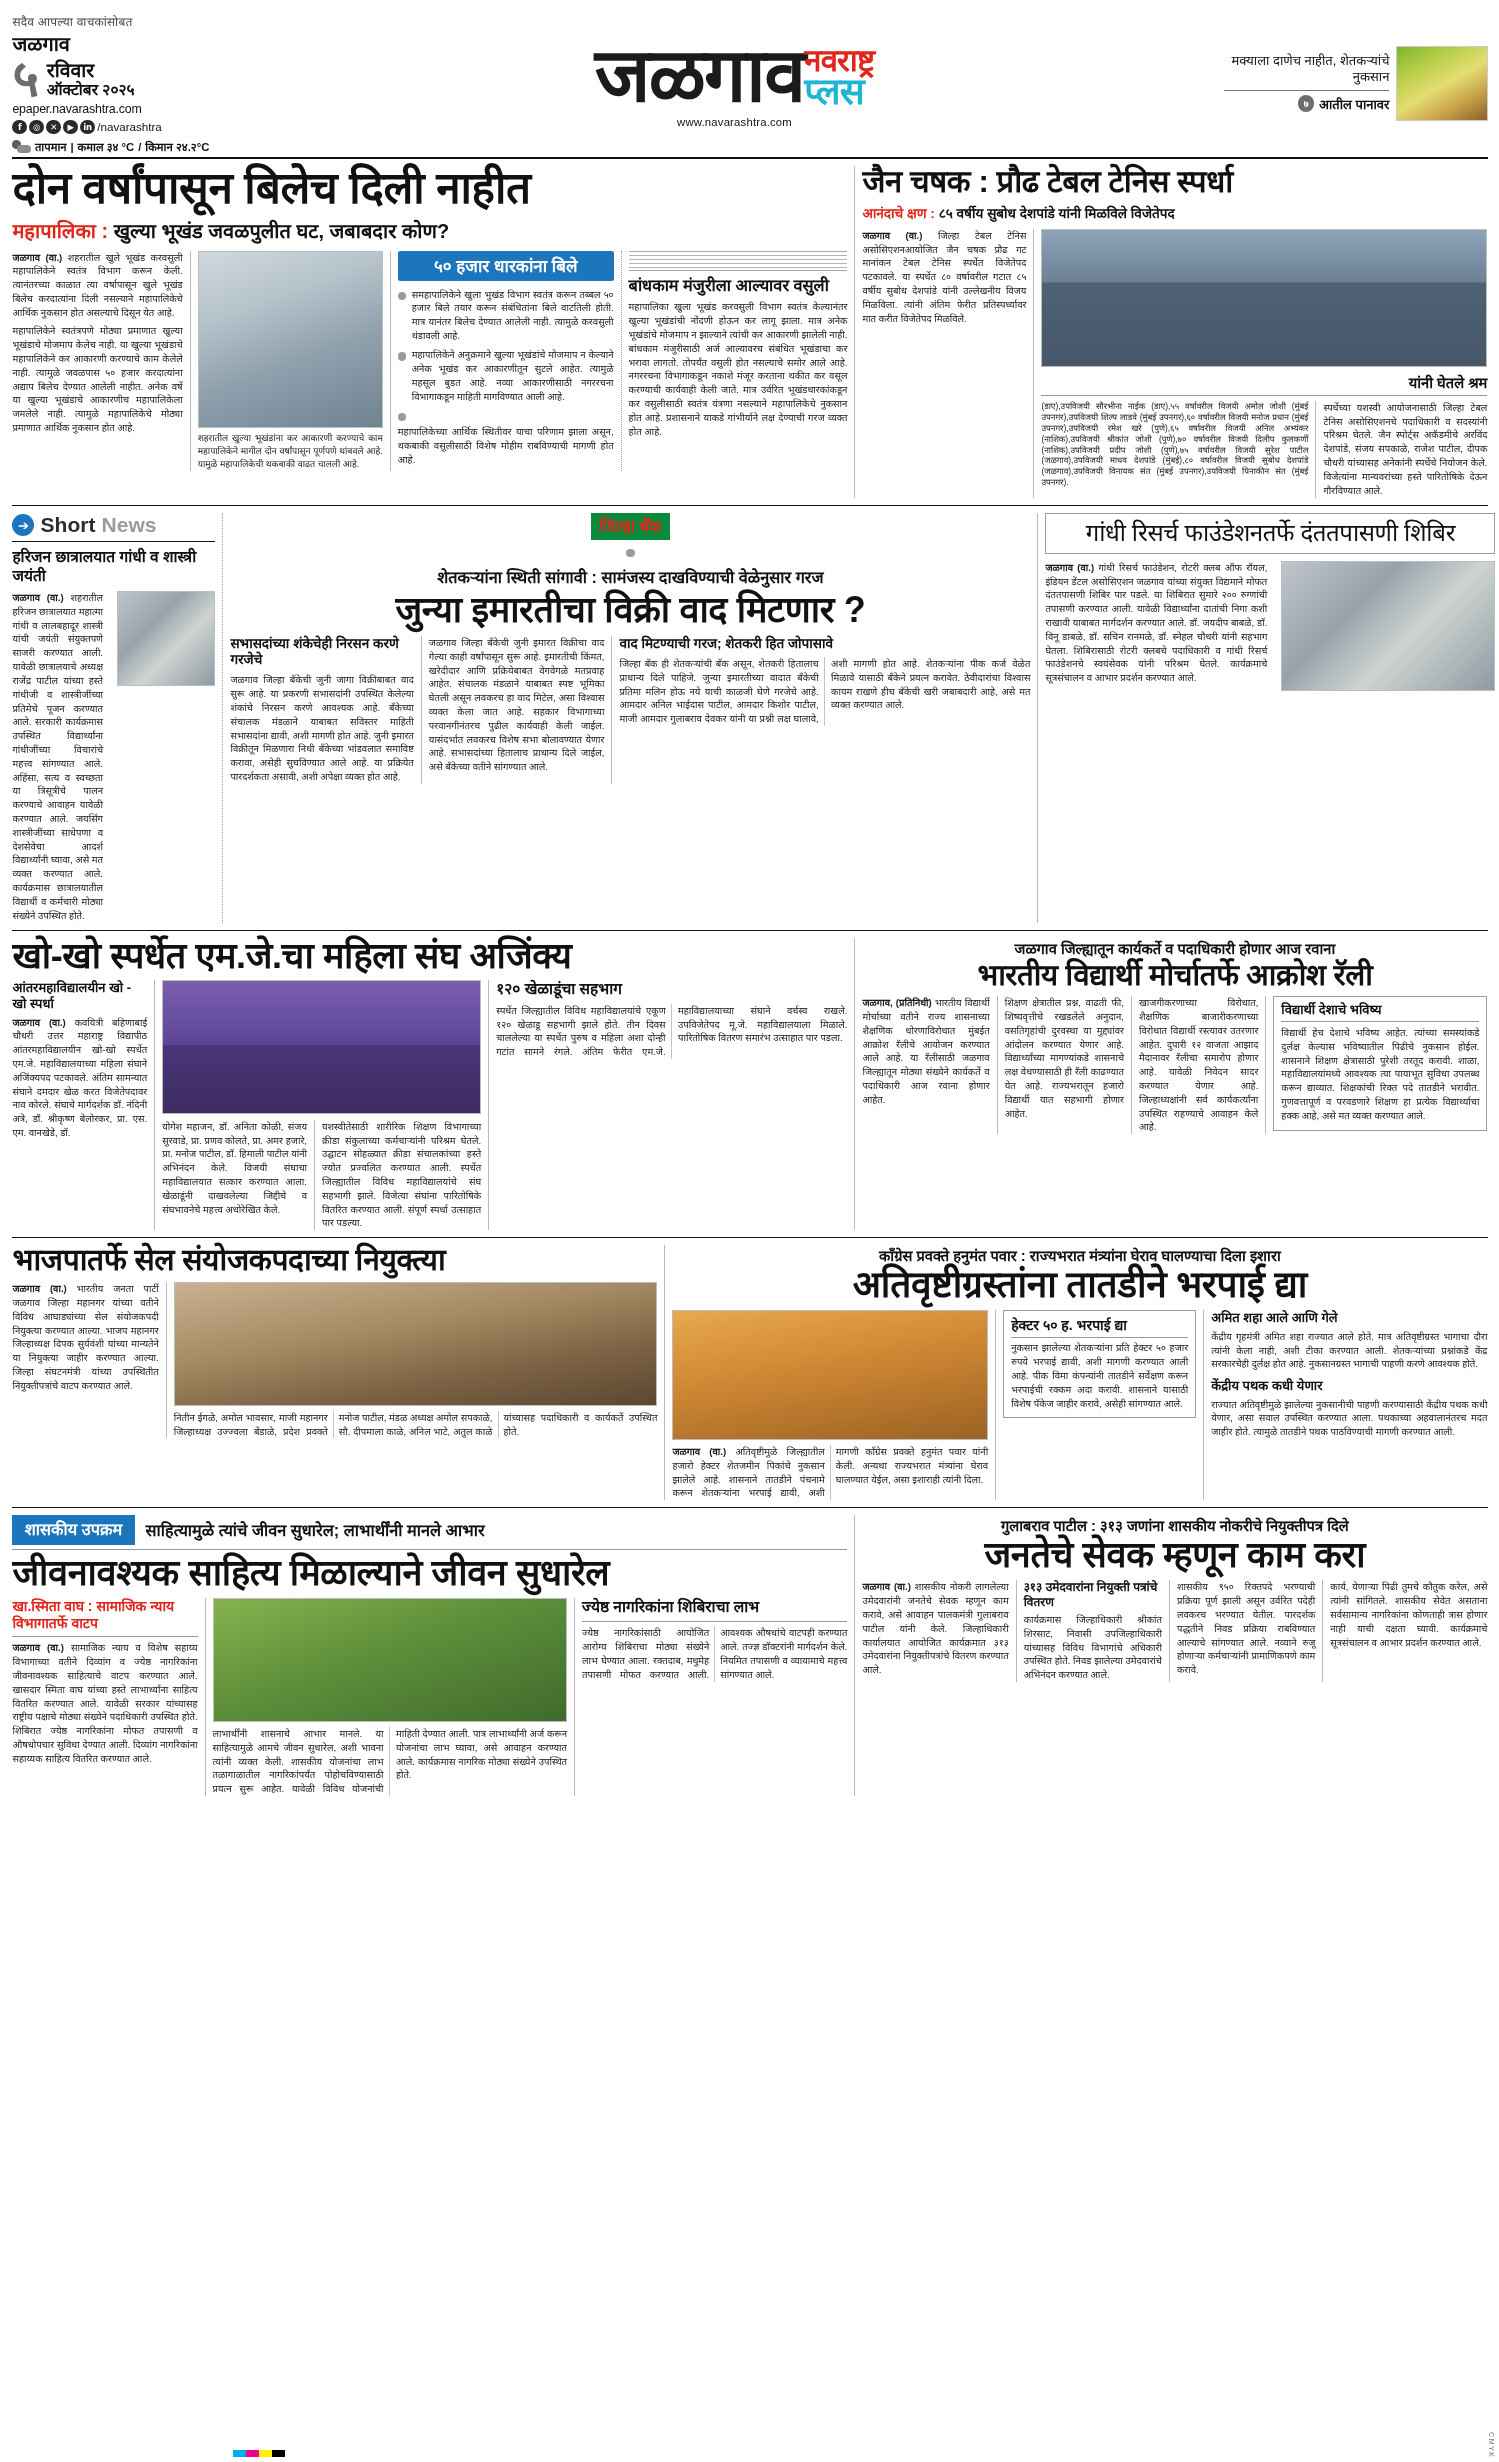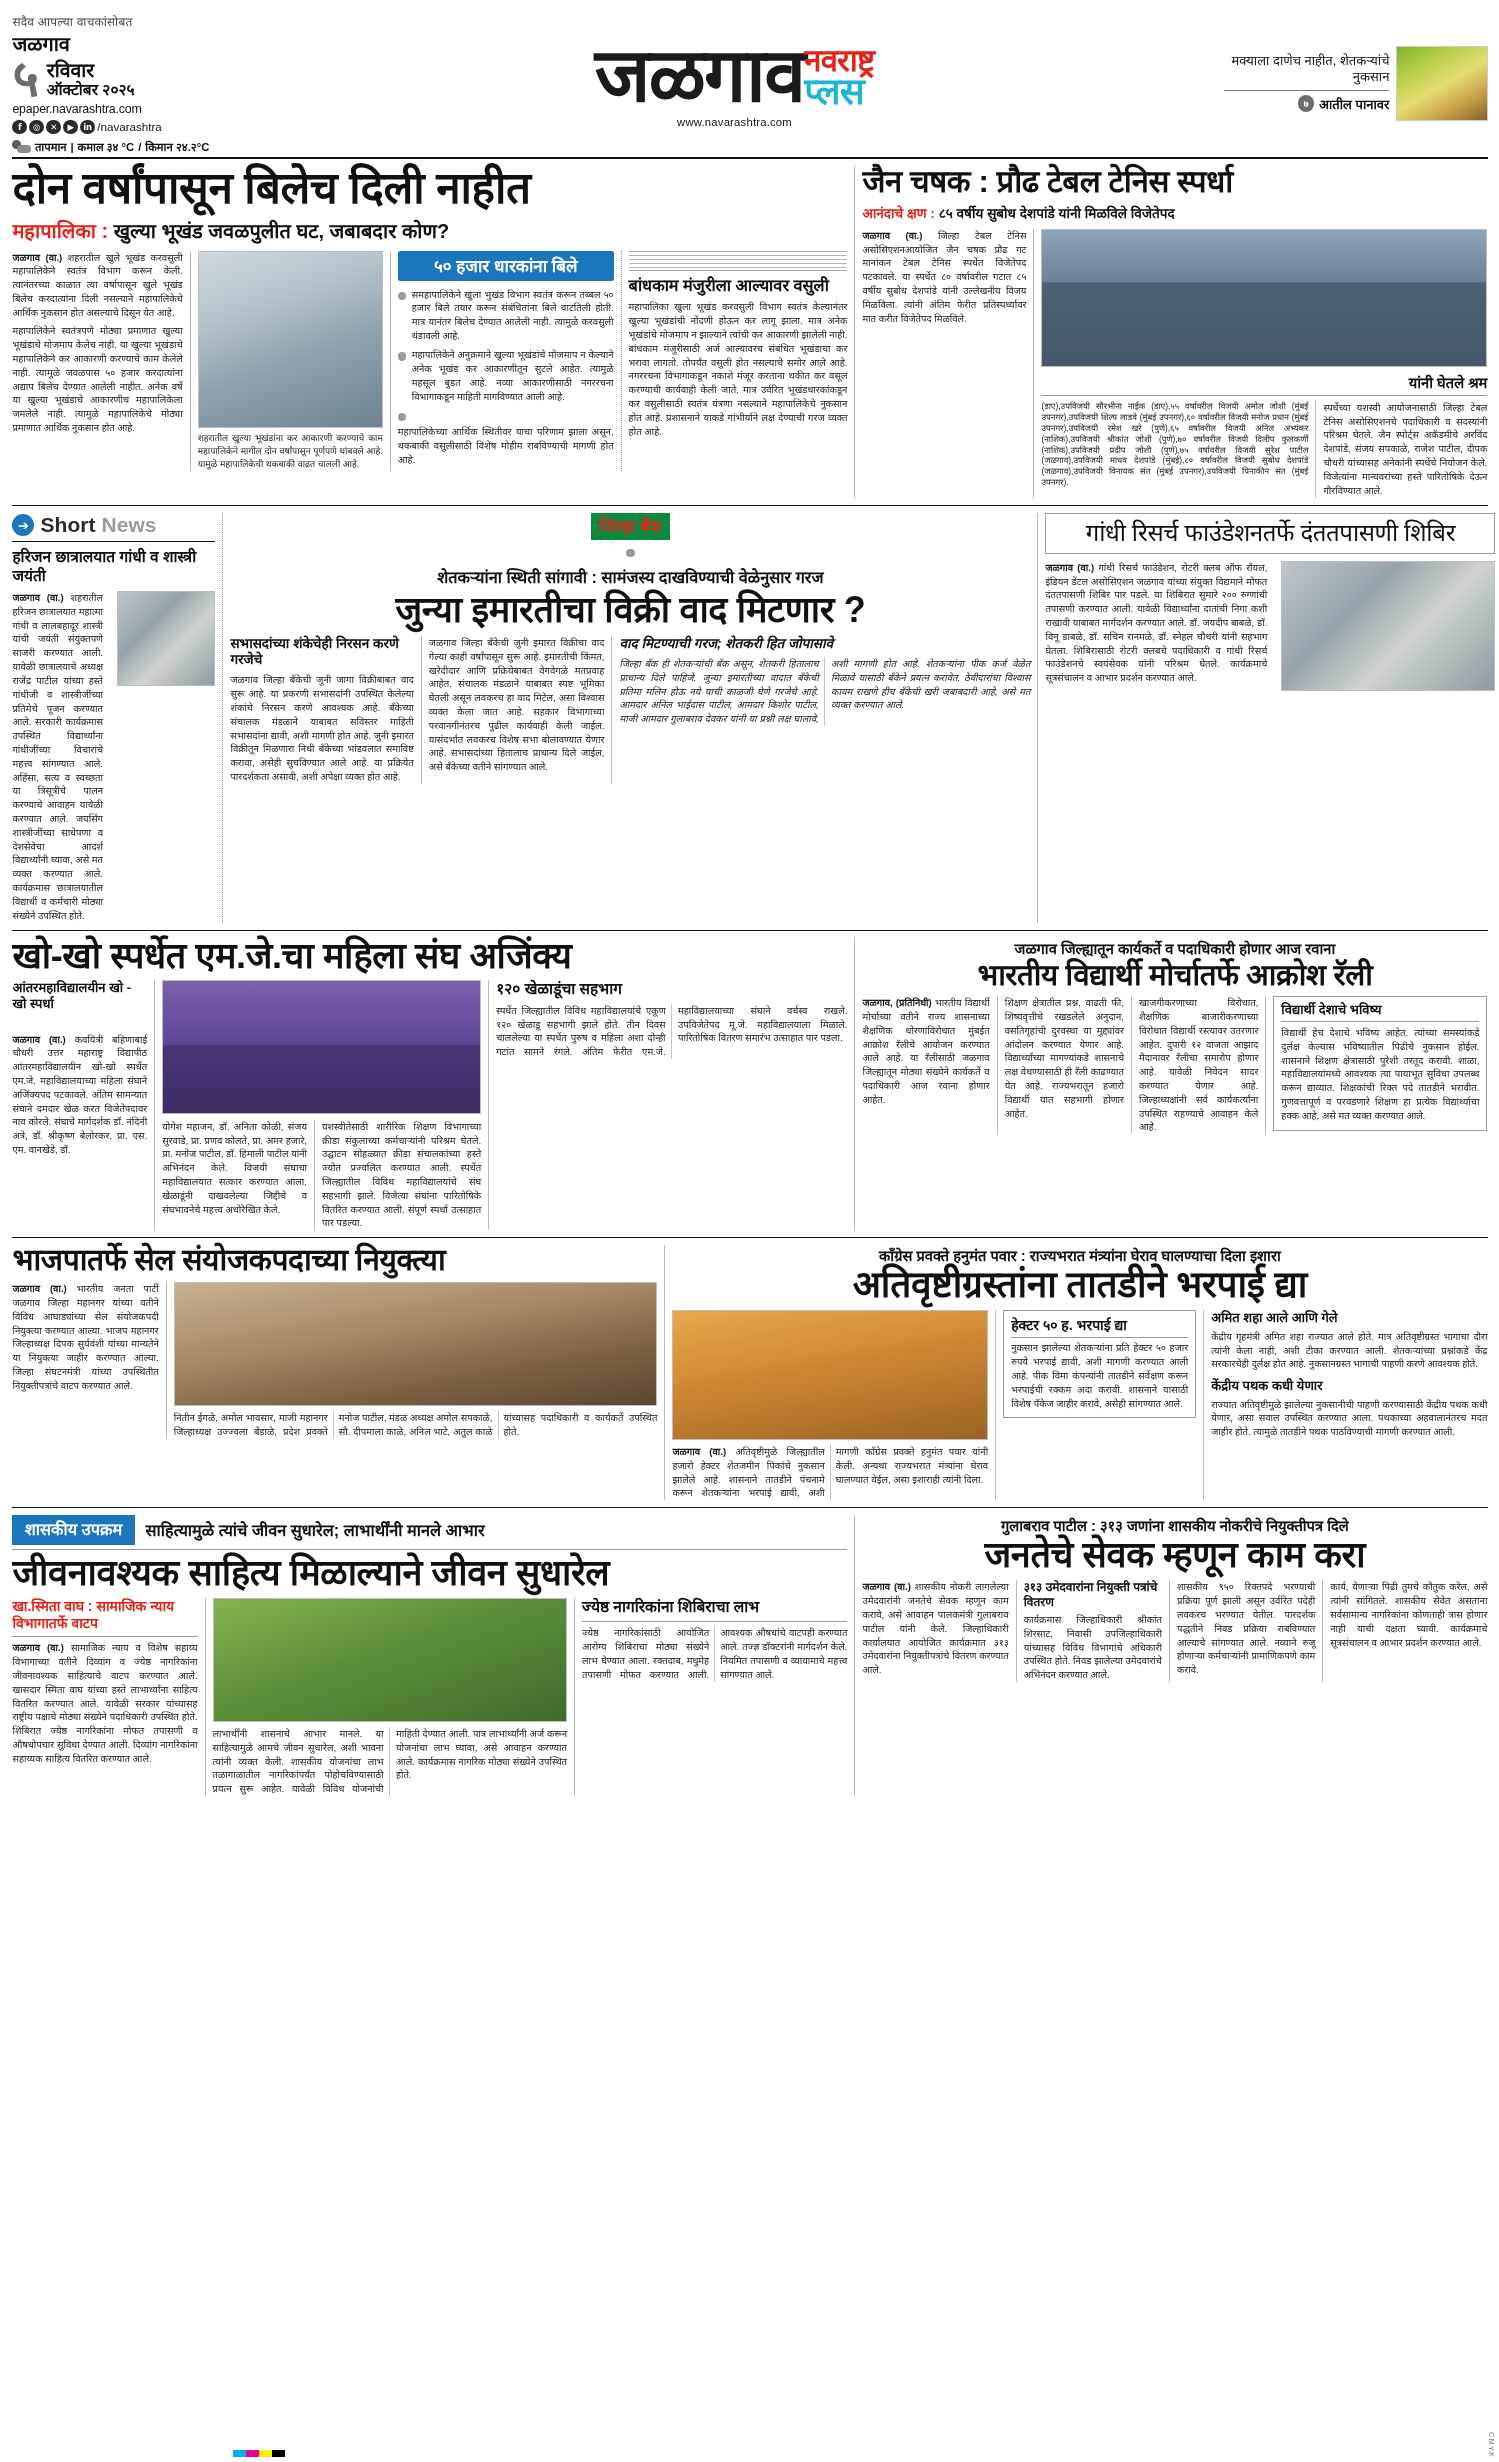--- a/index.html
+++ b/index.html
@@ -303,7 +303,7 @@
         <div class="col vdiv" style="width:194px;">
           <div class="body-txt">जळगाव जिल्हा बँकेची जुनी इमारत विक्रीचा वाद गेल्या काही वर्षांपासून सुरू आहे. इमारतीची किंमत, खरेदीदार आणि प्रक्रियेबाबत वेगवेगळे मतप्रवाह आहेत. संचालक मंडळाने याबाबत स्पष्ट भूमिका घेतली असून लवकरच हा वाद मिटेल, असा विश्वास व्यक्त केला जात आहे. सहकार विभागाच्या परवानगीनंतरच पुढील कार्यवाही केली जाईल. यासंदर्भात लवकरच विशेष सभा बोलावण्यात येणार आहे. सभासदांच्या हितालाच प्राधान्य दिले जाईल, असे बँकेच्या वतीने सांगण्यात आले.</div>
         </div>
-        <div class="col vdiv" style="width:427px; padding-right:0;font-style:italic;">
+        <div class="col vdiv" style="width:427px; padding-right:0;">
           <div class="kicker" style="font-size:13.6px;">वाद मिटण्याची गरज; शेतकरी हित जोपासावे</div>
           <div class="body-txt" style="margin-top:4.7px; column-count:2; column-gap:12.4px; column-rule:0.8px solid #c4c4c4;">जिल्हा बँक ही शेतकऱ्यांची बँक असून, शेतकरी हितालाच प्राधान्य दिले पाहिजे. जुन्या इमारतीच्या वादात बँकेची प्रतिमा मलिन होऊ नये याची काळजी घेणे गरजेचे आहे. आमदार अनिल भाईदास पाटील, आमदार किशोर पाटील, माजी आमदार गुलाबराव देवकर यांनी या प्रश्नी लक्ष घालावे, अशी मागणी होत आहे. शेतकऱ्यांना पीक कर्ज वेळेत मिळावे यासाठी बँकेने प्रयत्न करावेत. ठेवीदारांचा विश्वास कायम राखणे हीच बँकेची खरी जबाबदारी आहे, असे मत व्यक्त करण्यात आले.</div>
         </div>

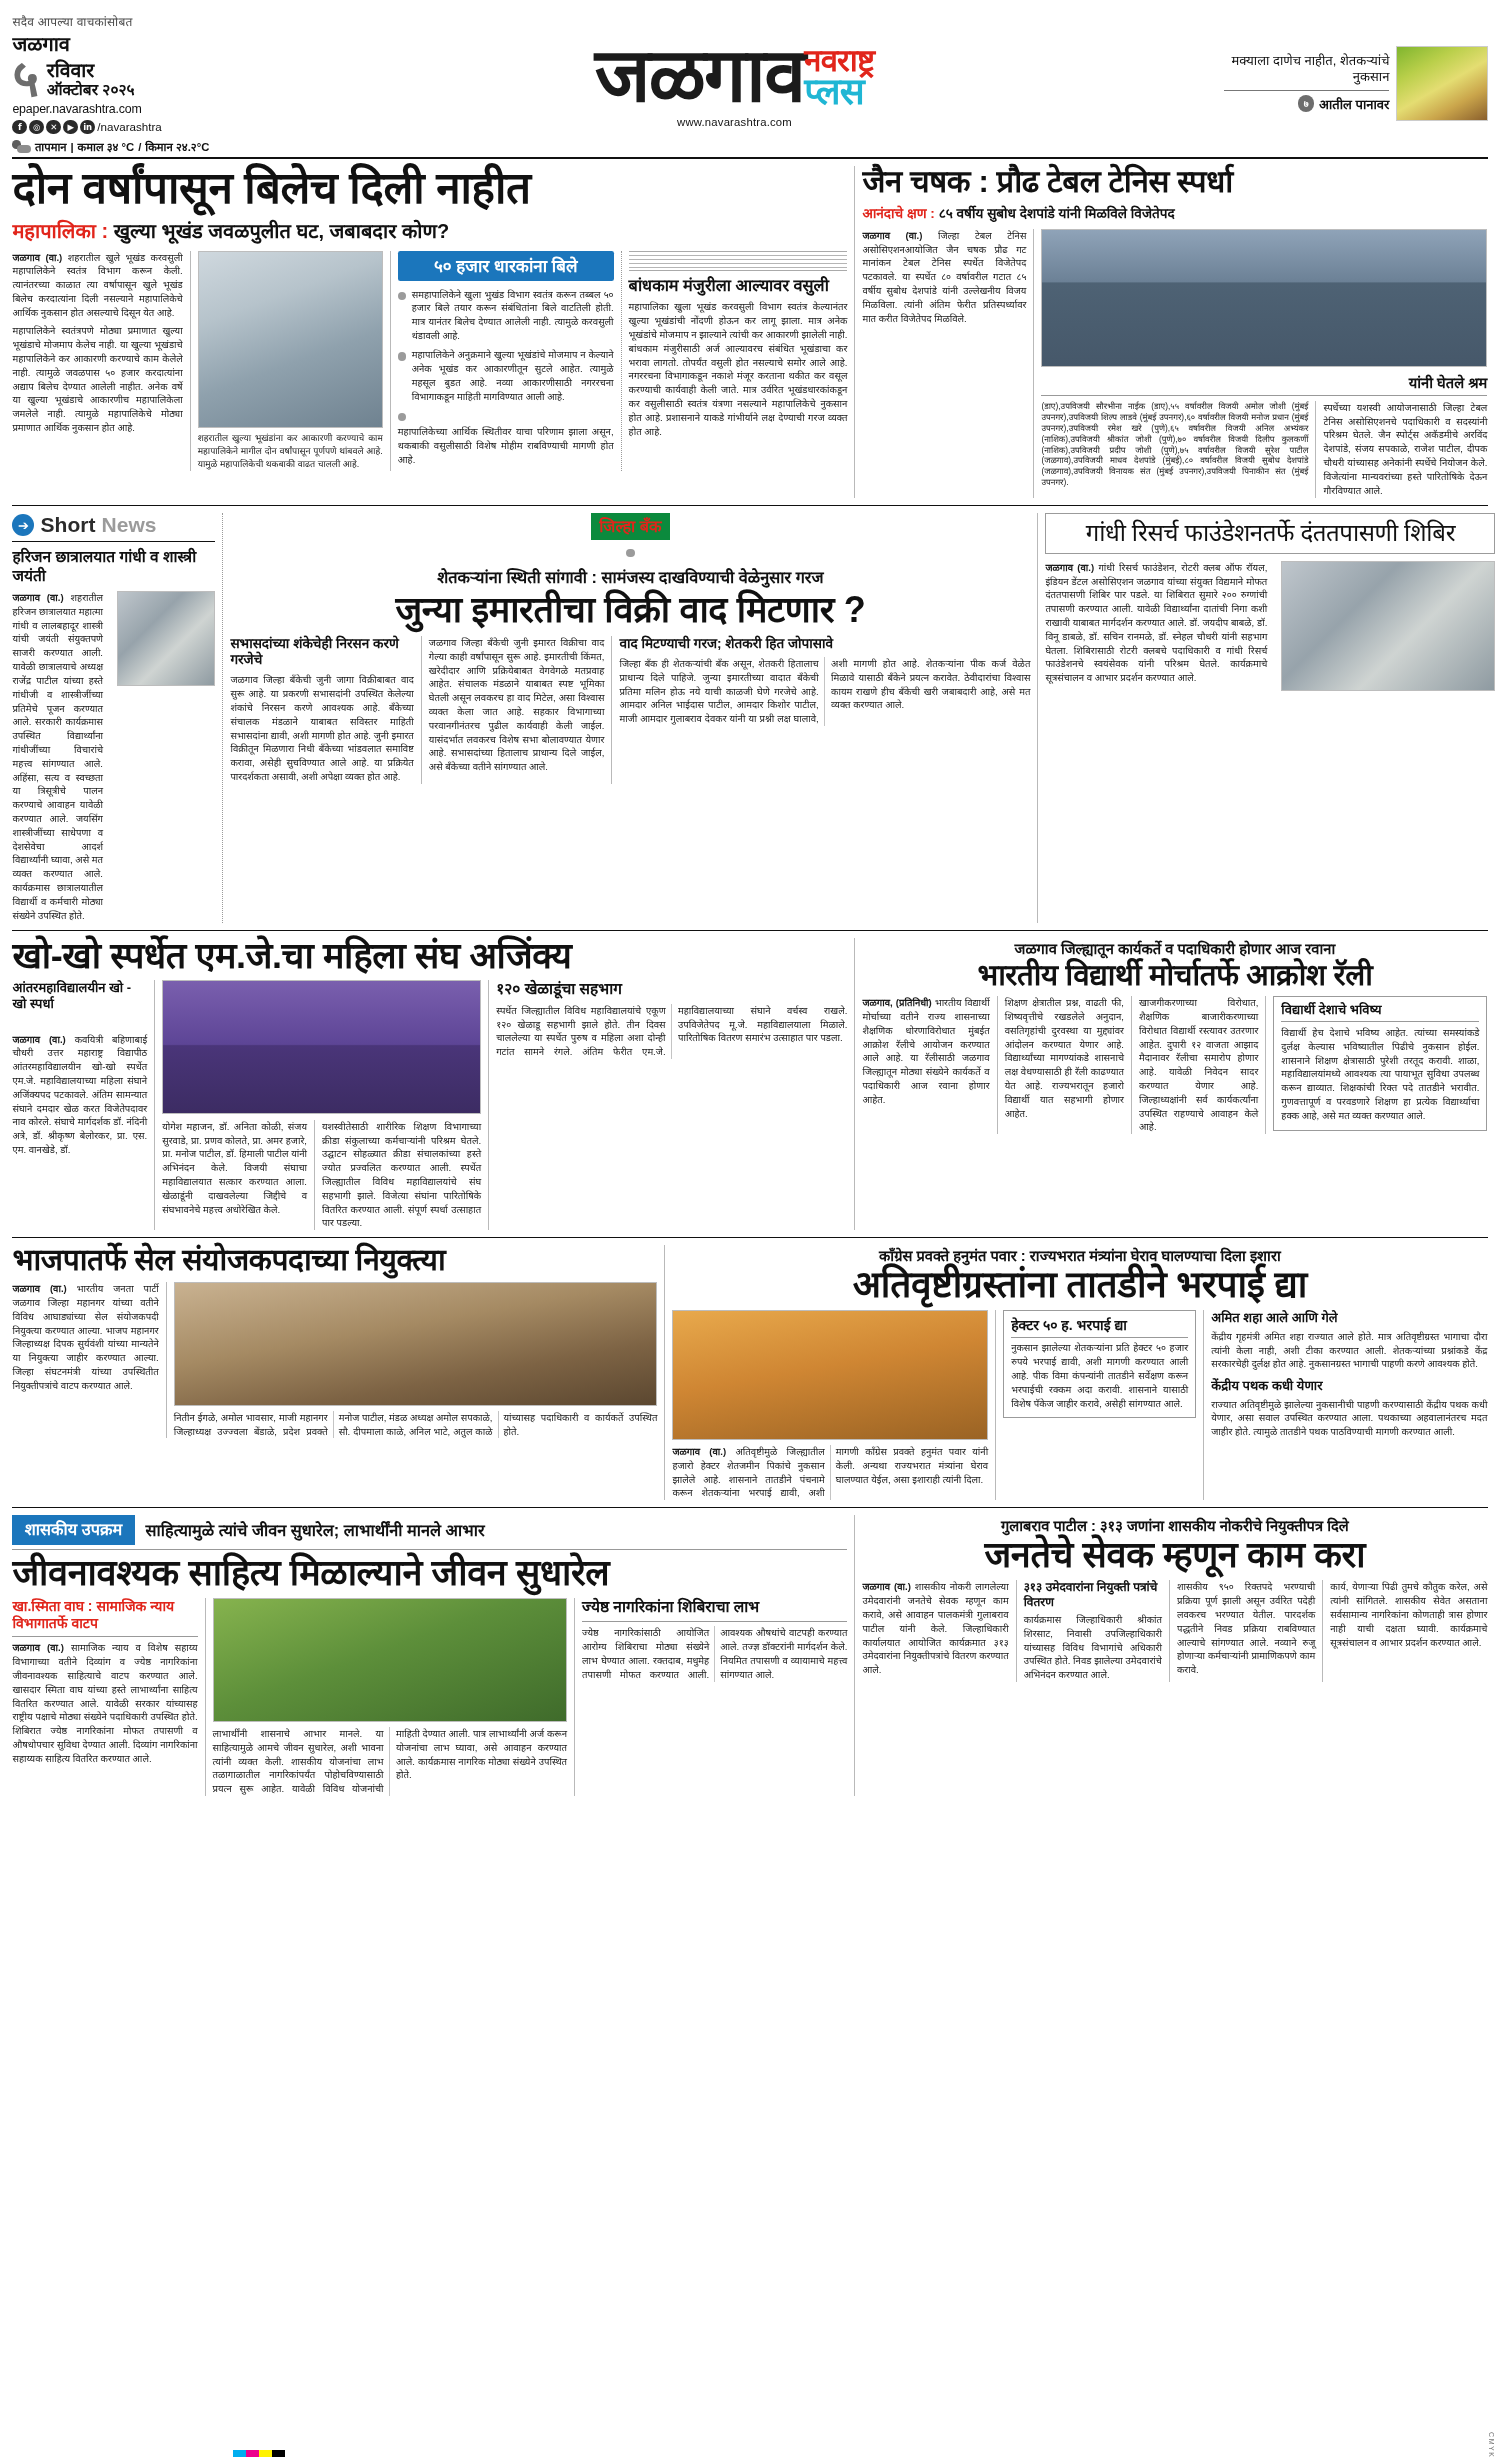--- a/index.html
+++ b/index.html
@@ -337,7 +337,7 @@
       <div class="cols" style="margin-top:6.2px;">
         <div class="col" style="width:144px; padding-left:0;">
           <div class="kicker" style="font-size:13px;">आंतरमहाविद्यालयीन खो - खो स्पर्धा</div>
-          <div class="body-txt" style="margin-top:21px;">
+          <div class="body-txt" style="margin-top:4px;">
             <span class="dateline">जळगाव (वा.)</span>
             <span>कवयित्री बहिणाबाई चौधरी उत्तर महाराष्ट्र विद्यापीठ आंतरमहाविद्यालयीन खो-खो स्पर्धेत एम.जे. महाविद्यालयाच्या महिला संघाने अजिंक्यपद पटकावले. अंतिम सामन्यात संघाने दमदार खेळ करत विजेतेपदावर नाव कोरले. संघाचे मार्गदर्शक डॉ. नंदिनी अत्रे, डॉ. श्रीकृष्ण बेलोरकर, प्रा. एस. एम. वानखेडे, डॉ.</span>
           </div>

